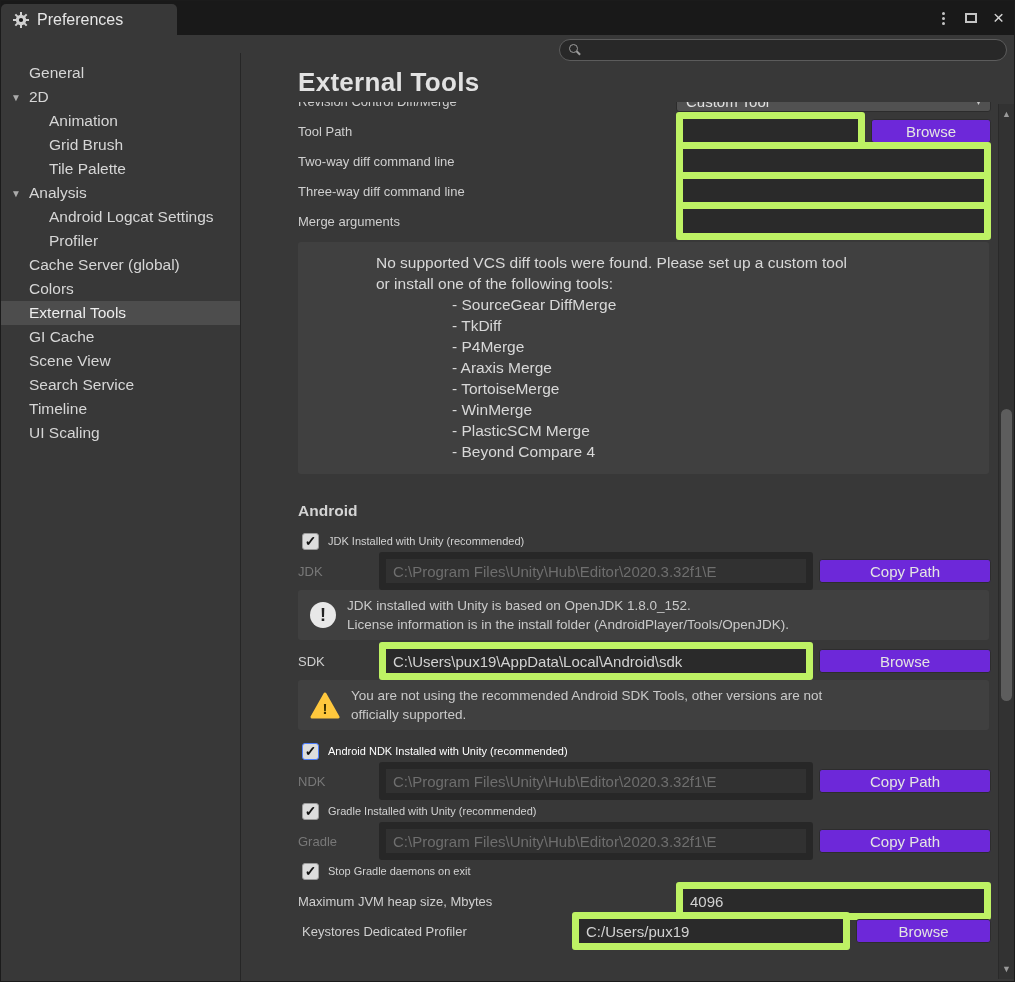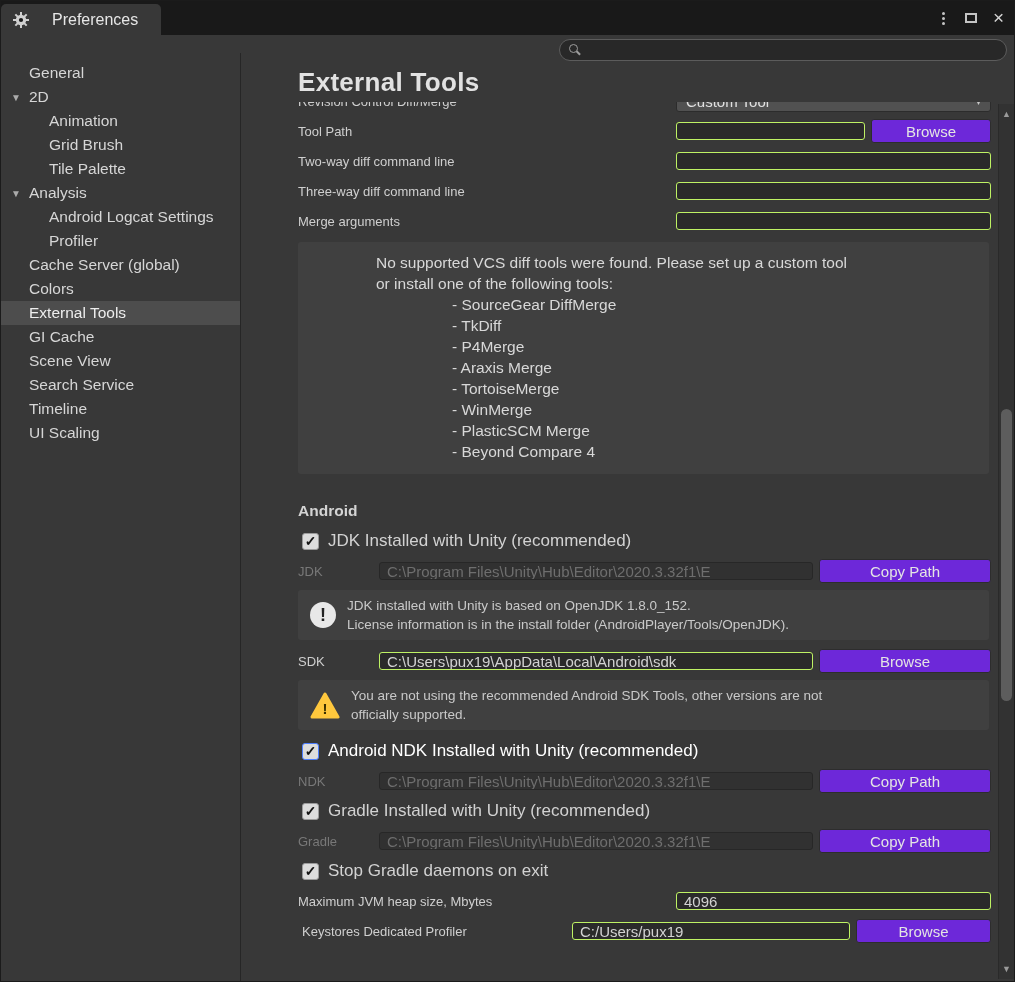--- a/index.html
+++ b/index.html
@@ -14,9 +14,9 @@
   
   .titlebar { position:absolute; left:0; top:0; right:0; height:34px; background:#191919; }
   .tab {
-    position:absolute; left:0; top:3px; width:160px; height:31px;
+    position:absolute; left:0; top:3px; width:176px; height:31px;
     background:#383838; border-radius:5px 5px 0 0;
-    display:flex; align-items:center; gap:23px; padding-left:12px;
+    display:flex; align-items:center; gap:8px; padding-left:12px;
     color:#e6e6e6; font-size:16px;
   }
   .win-controls { position:absolute; right:10px; top:0; height:34px; display:flex; align-items:center; gap:16px; }

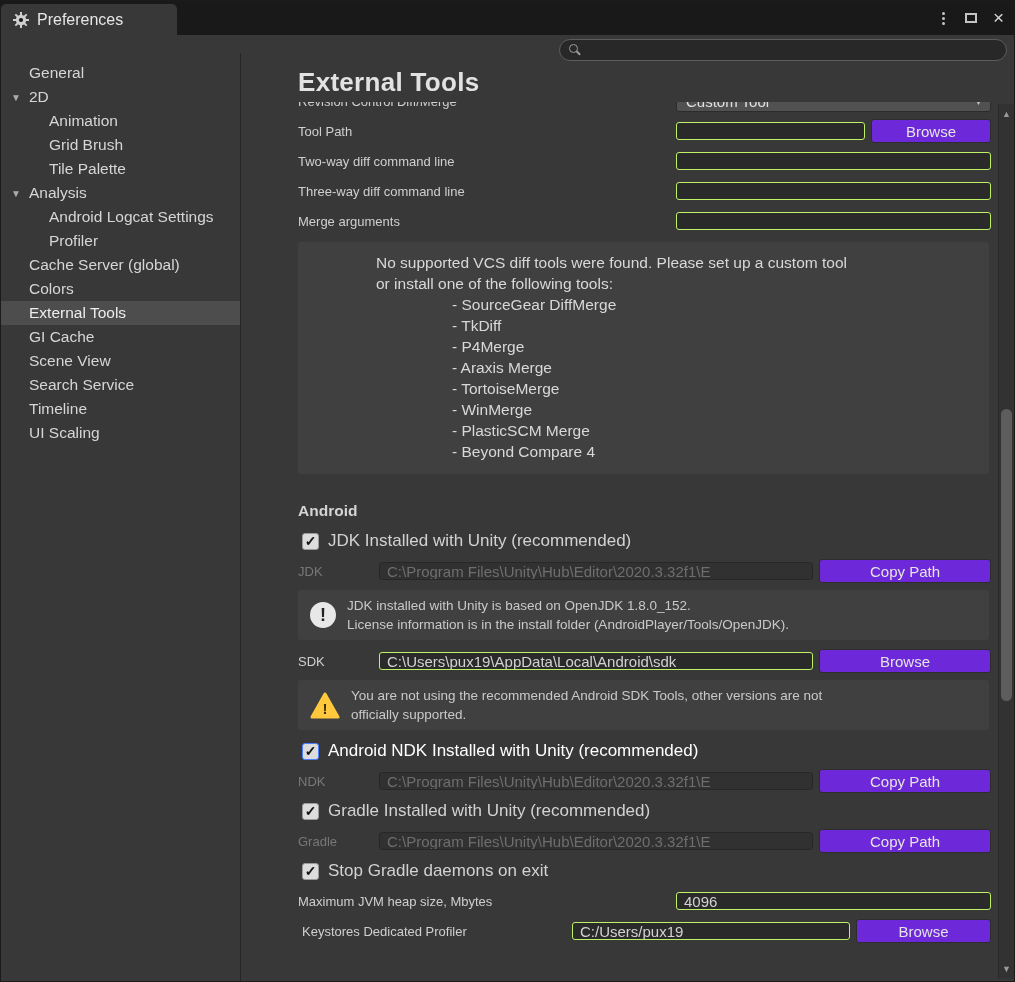--- a/index.html
+++ b/index.html
@@ -91,7 +91,7 @@
   .section { padding:28px 0 6px 12px; font-size:15.5px; font-weight:bold; color:#d4d4d4; }
 
   .crow { display:flex; align-items:center; gap:9px; height:30px; padding-left:16px; }
-  .crow .clabel { font-size:17px; color:#d2d2d2; }
+  .crow .clabel { font-size:11px; color:#d2d2d2; }
   .crow .clabel.blue { color:#ffffff; }
   .checkbox { width:17px; height:17px; border-radius:3px; flex:none; cursor:pointer; text-align:center; }
   .checkbox.checked { background:#dcdcdc; border:1px solid #9b9b9b; }

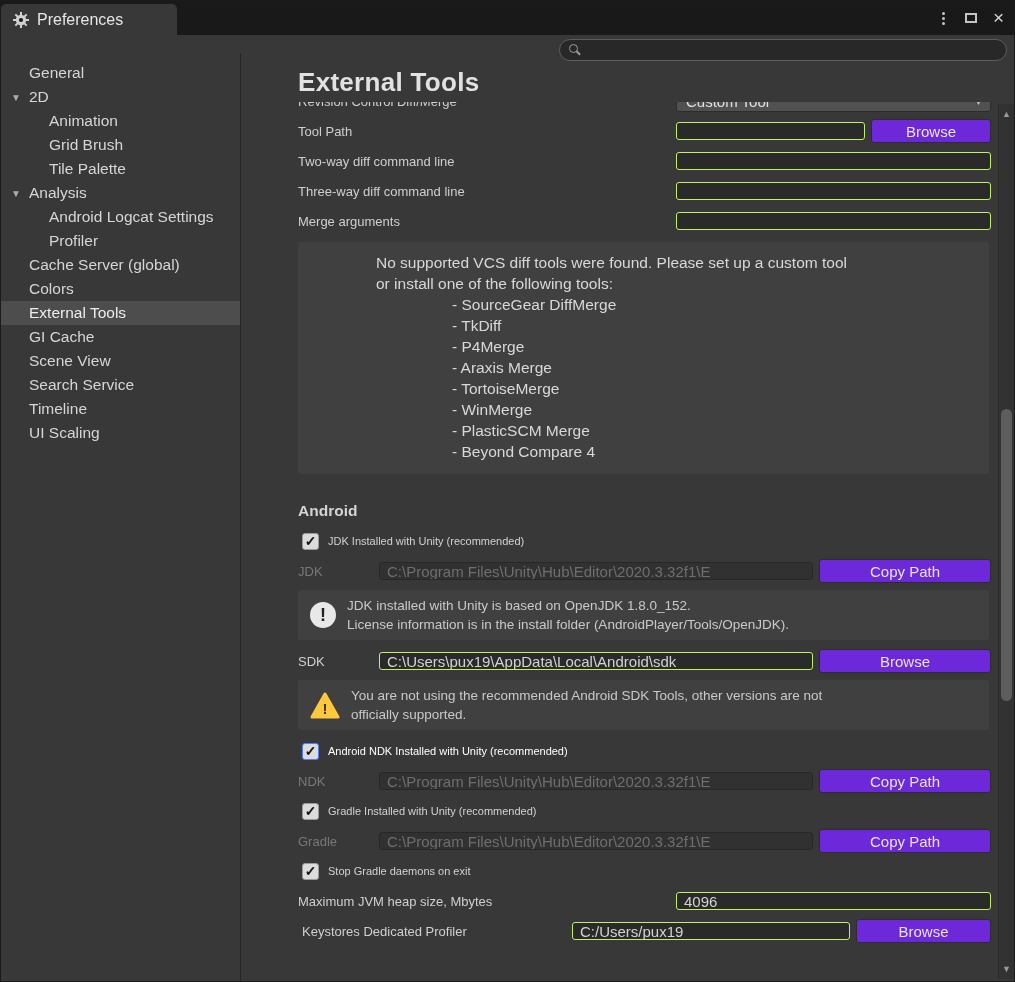--- a/index.html
+++ b/index.html
@@ -61,8 +61,8 @@
   .labw-key  .flabel { width:274px; padding-left:4px; }
 
   .tfield {
-    flex:1; min-width:0; height:18px; background:#2a2a2a;
-    border:1px solid #bef264; border-radius:3px; color:#d2d2d2;
+    flex:1; min-width:0; height:38px; background:#2a2a2a;
+    border:7px solid #bef264; border-radius:3px; color:#d2d2d2;
     font-size:15px; font-family:inherit; padding:0 7px; outline:none;
   }
   .tfield.disabled { color:#6e6e6e; background:#313131; border-color:#272727; }

